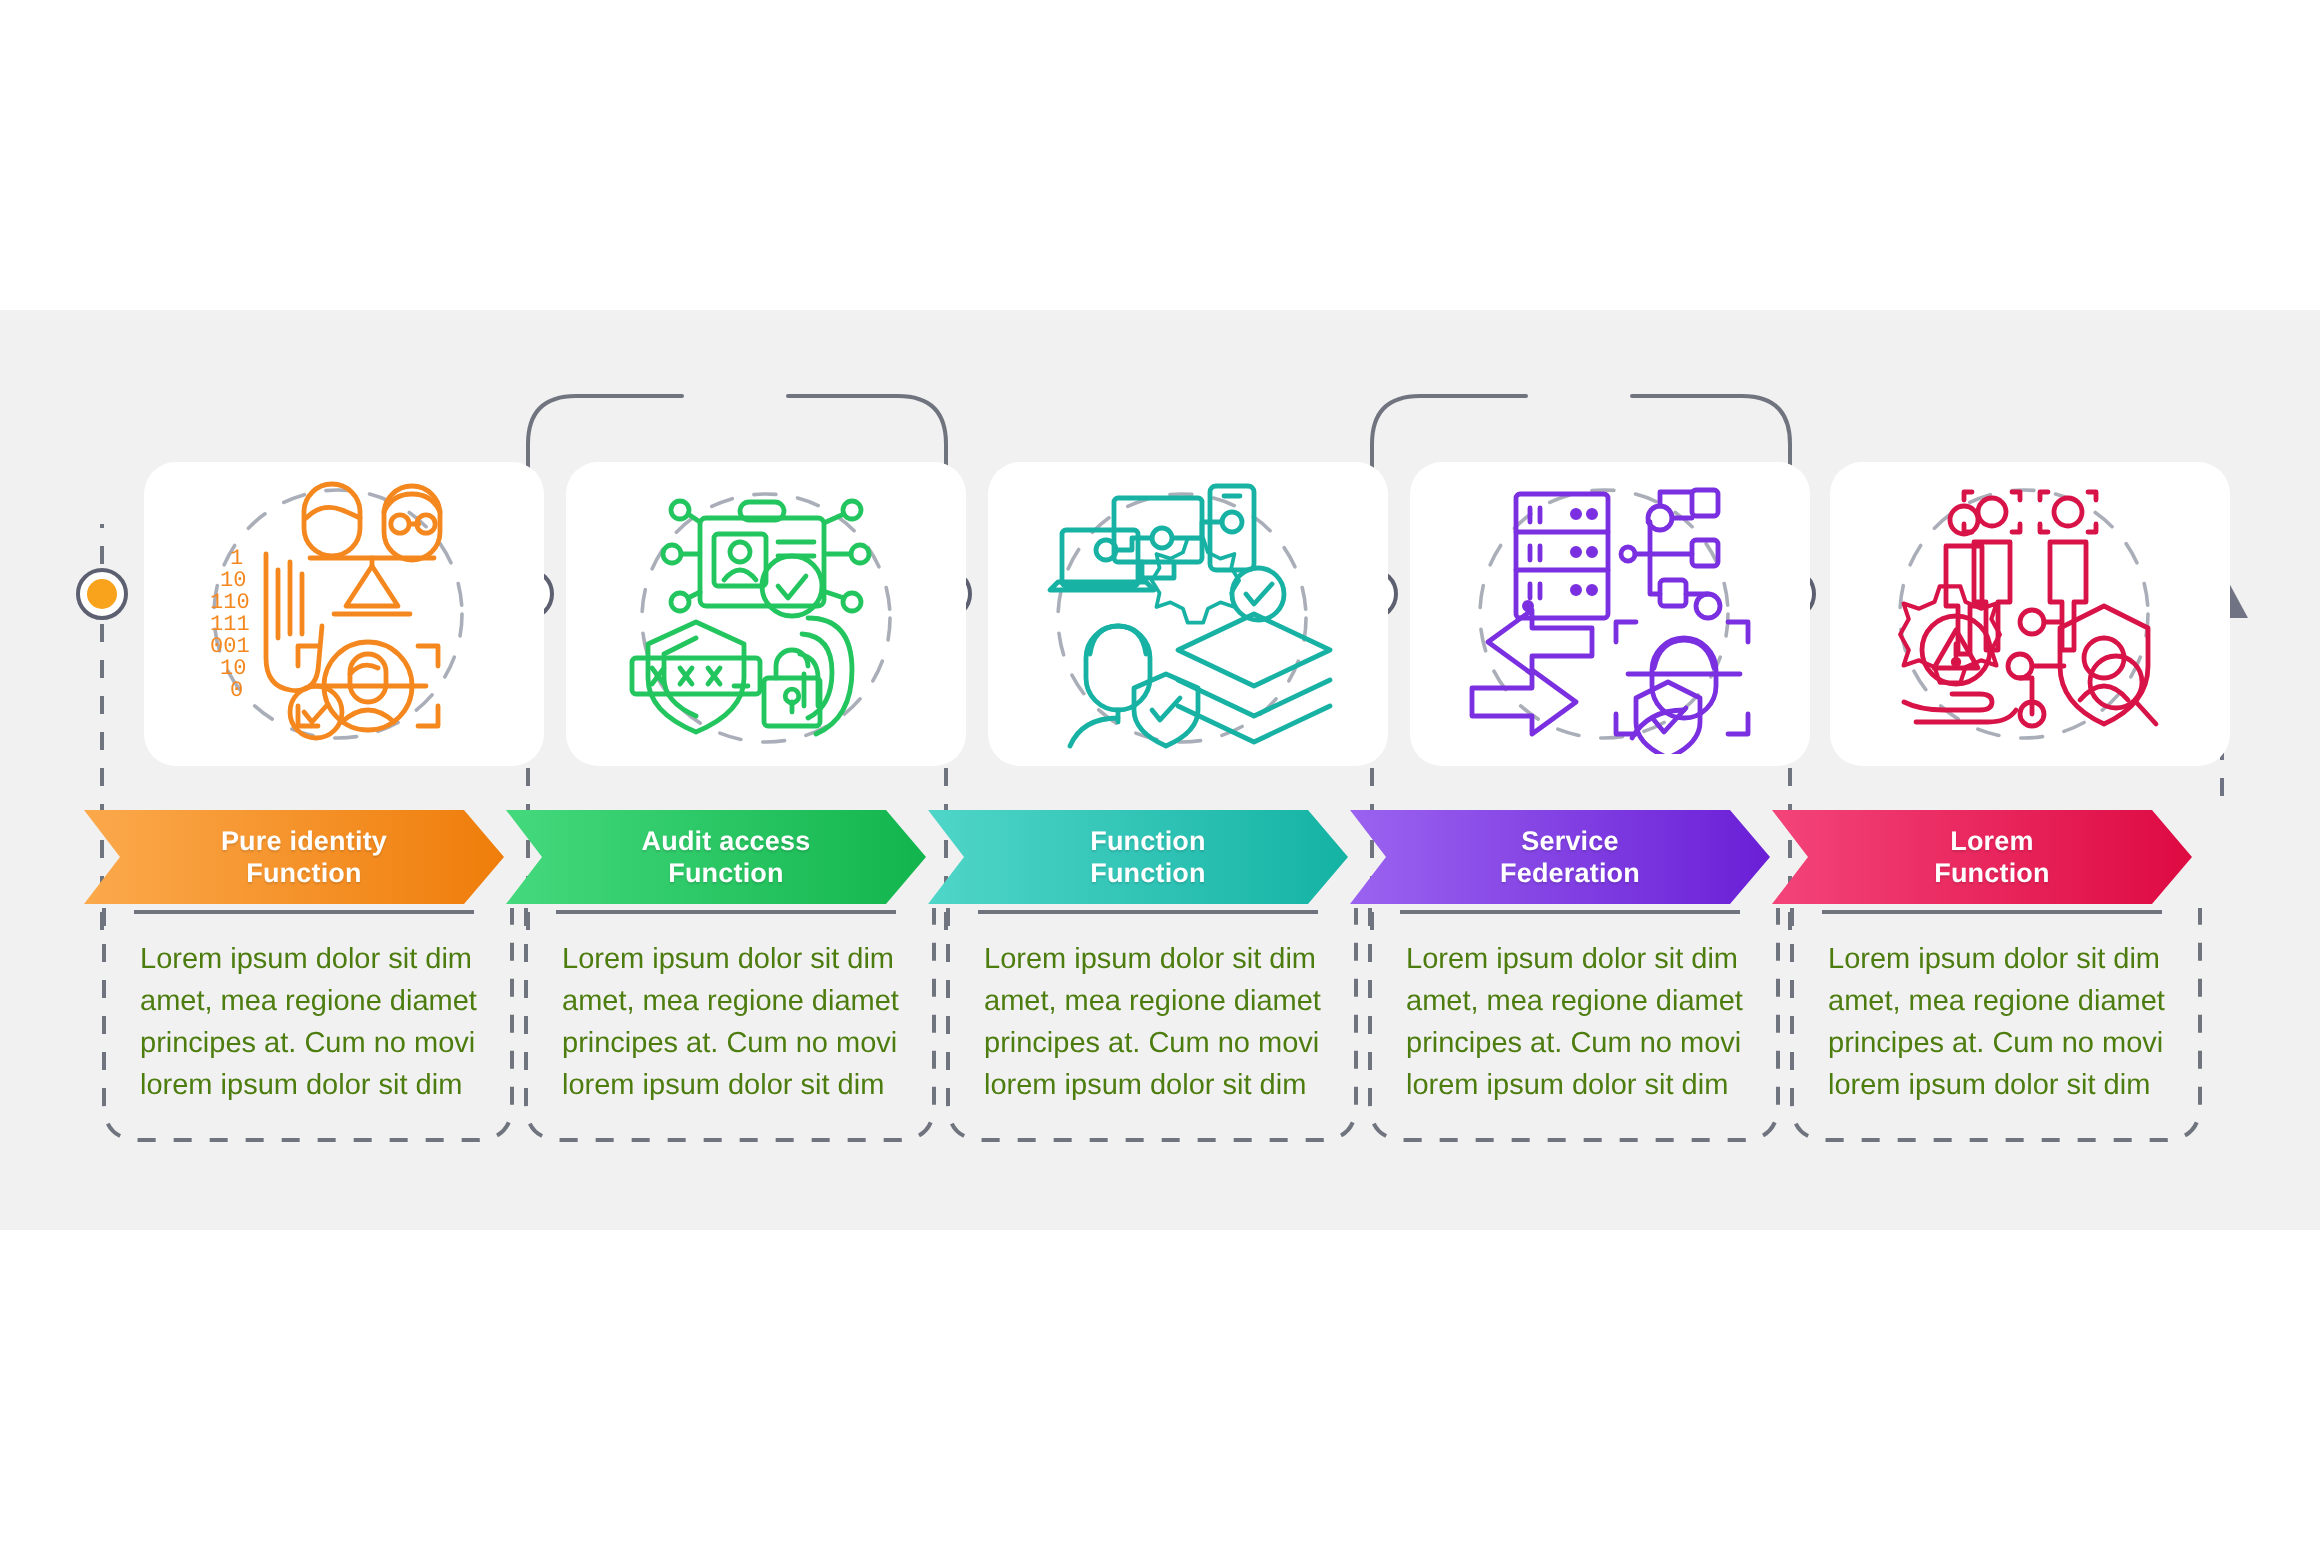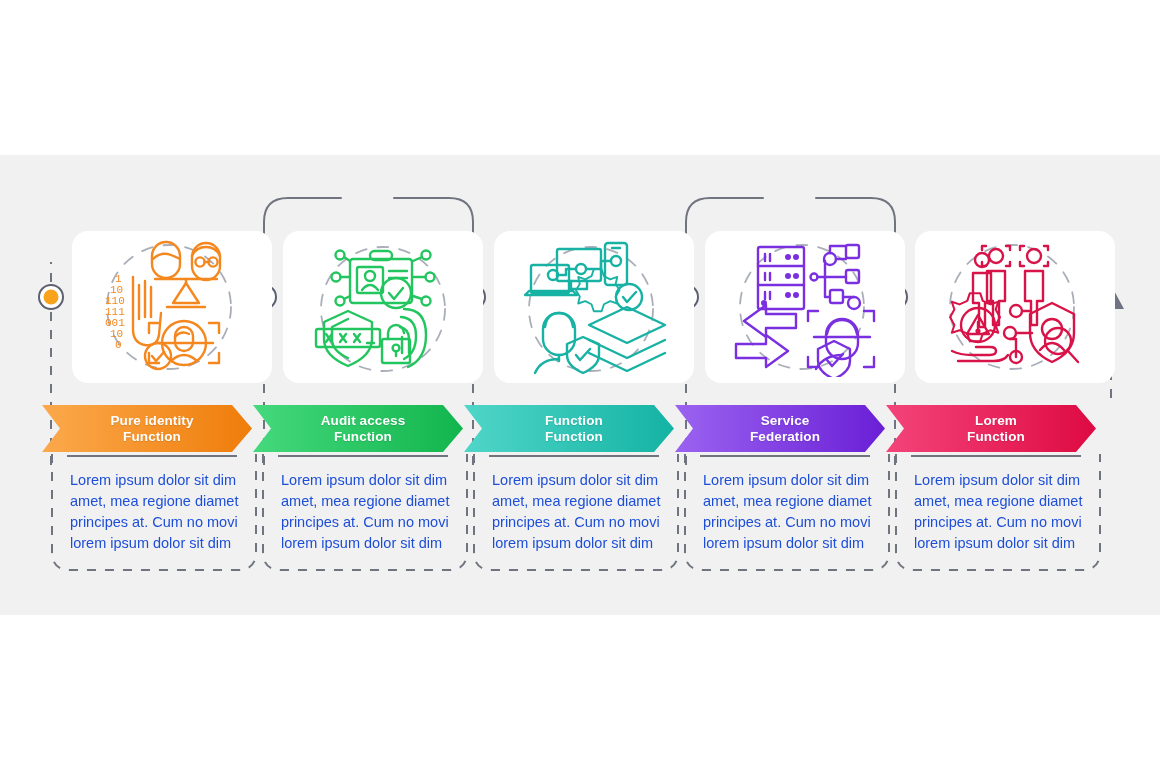--- a/index.html
+++ b/index.html
@@ -110,7 +110,7 @@
     top: 18px;
     font-size: 14.5px;
     line-height: 21px;
-    color: #1d4ed8;
+    color: #4d7c0f;
     text-align: left;
   }
 

